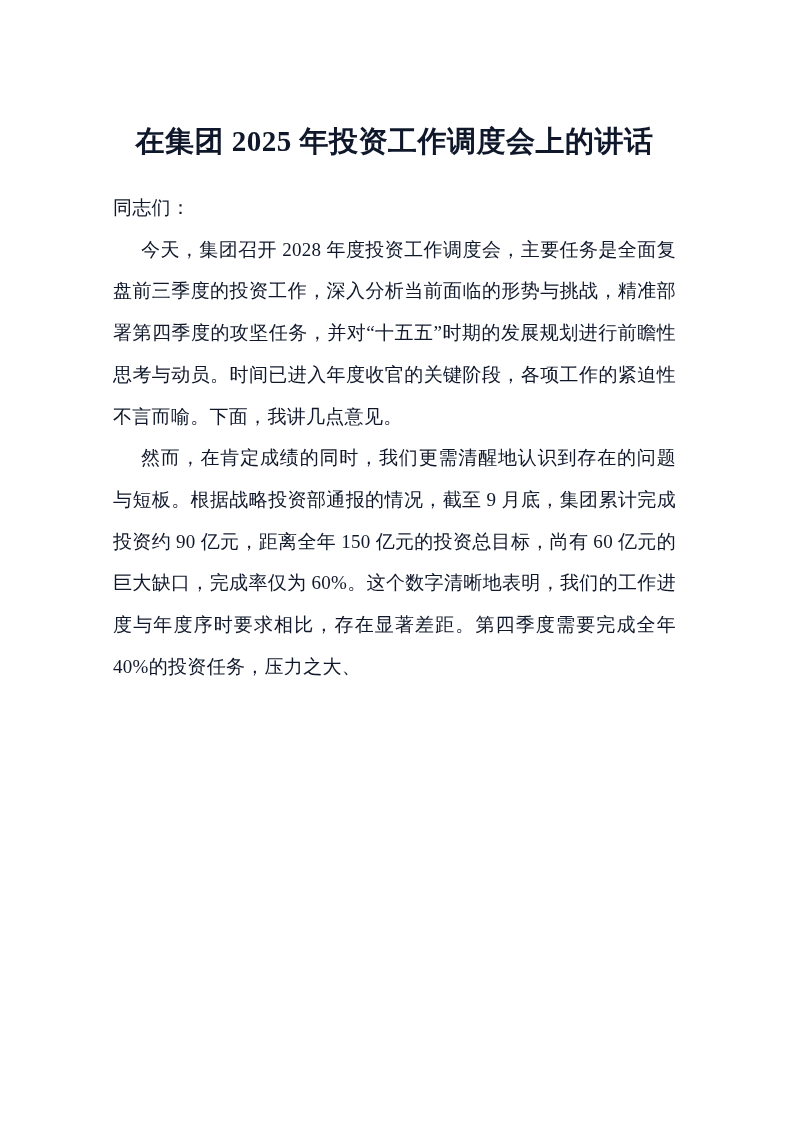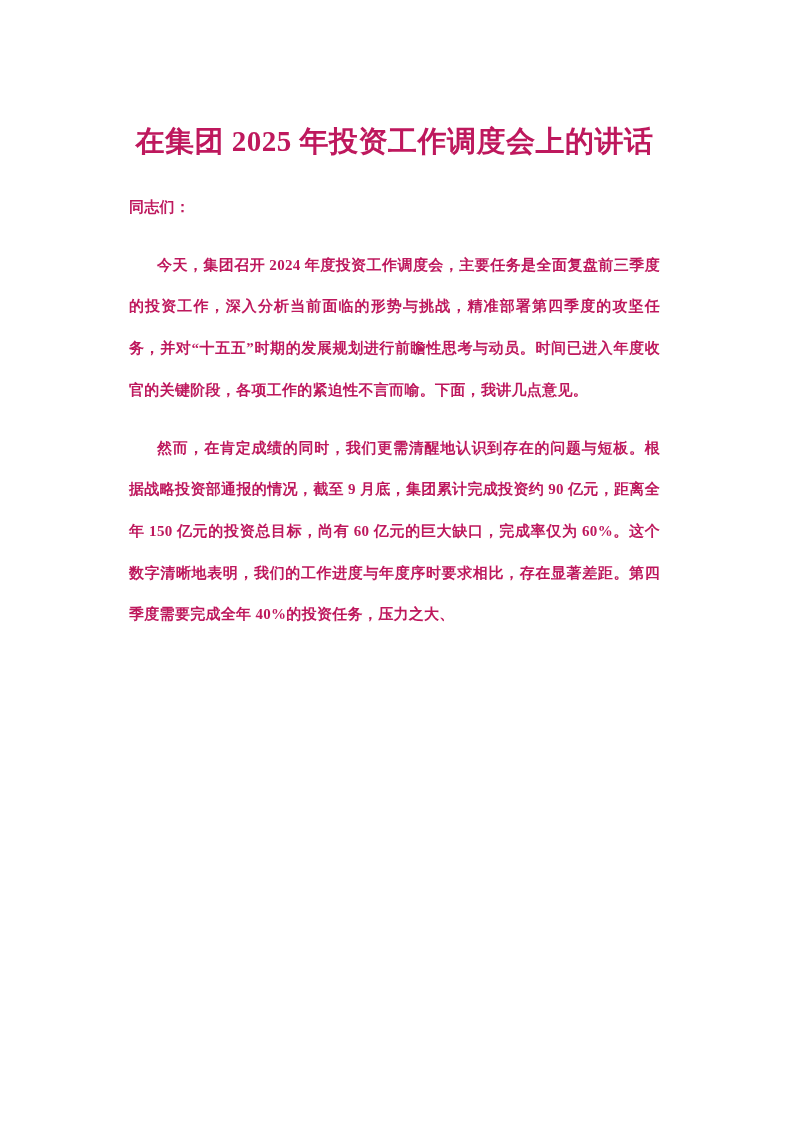--- a/index.html
+++ b/index.html
@@ -15,7 +15,7 @@
     background: #ffffff;
     padding: 119px 117px 0 113px;
     overflow: hidden;
-    color: #be185d;
+    color: #0f172a;
     font-family: "Liberation Serif", serif;
   }
   .doc-title {

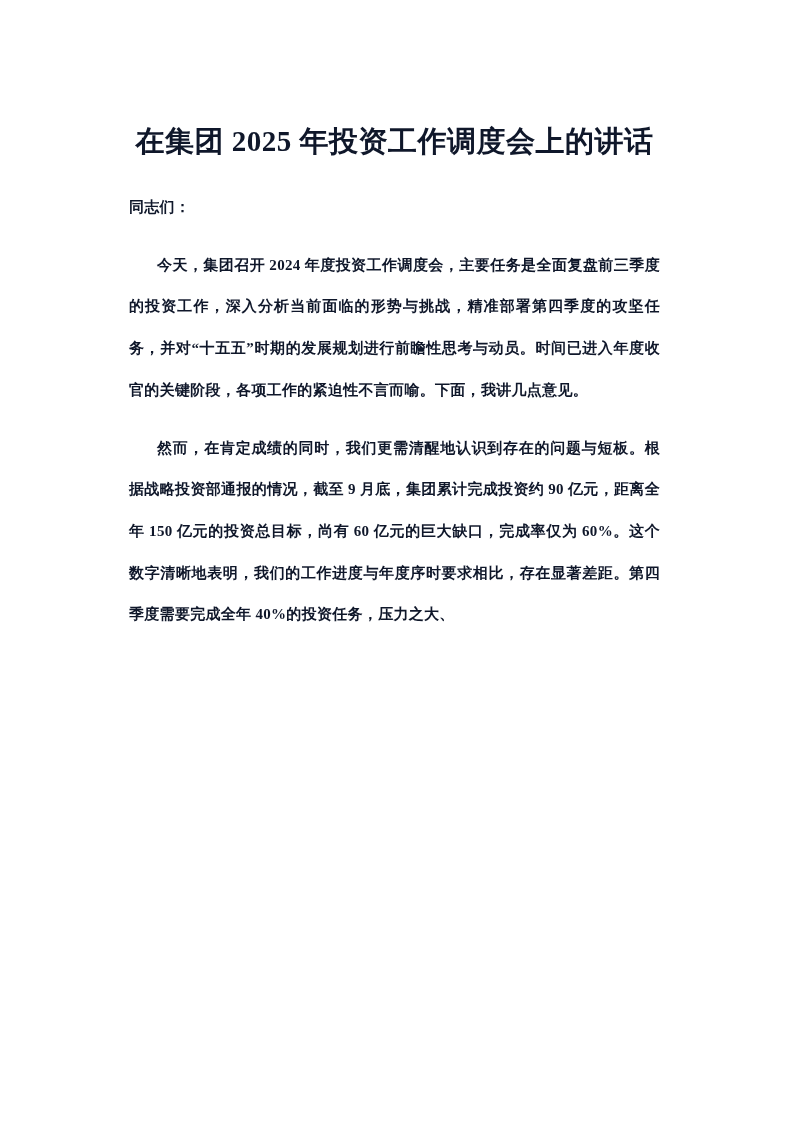--- a/index.html
+++ b/index.html
@@ -28,10 +28,10 @@
   }
   .salutation,
   .para {
-    margin: 16px;
-    font-size: 15px;
+    margin: 0;
+    font-size: 19px;
     line-height: 41.7px;
-    font-weight: 700;
+    font-weight: 400;
     text-align: justify;
     text-justify: inter-character;
     letter-spacing: 0.3px;

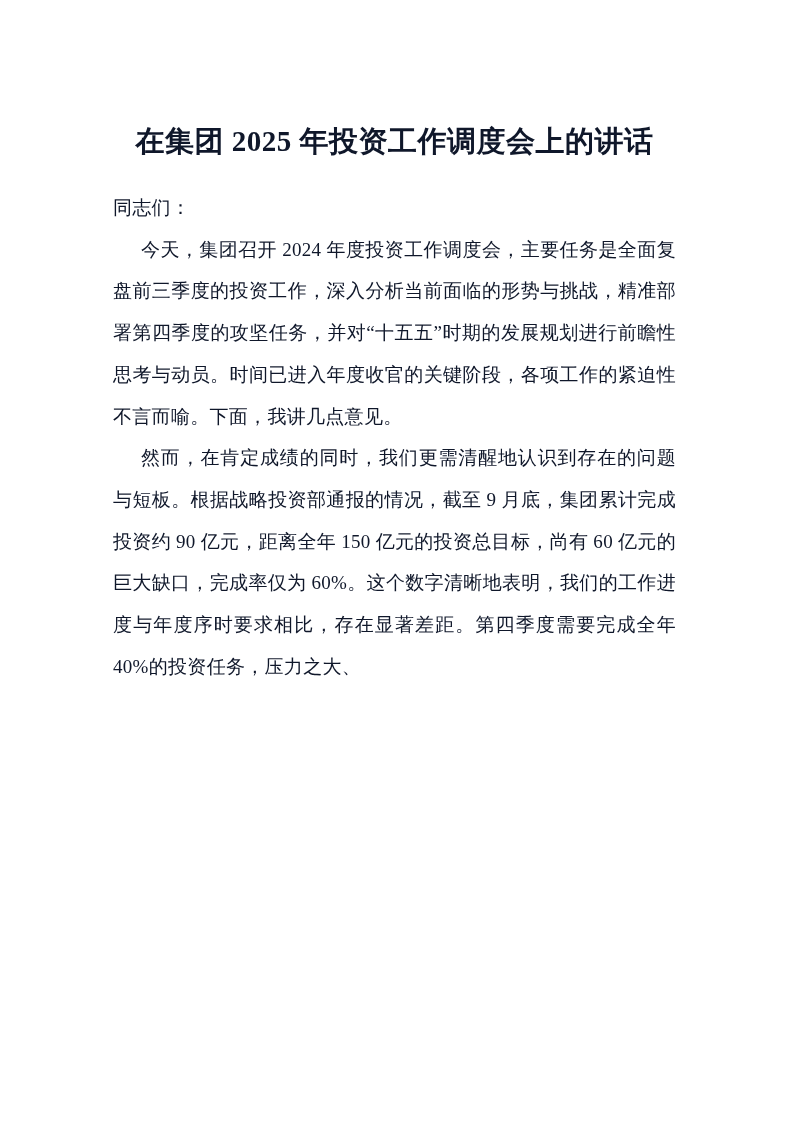--- a/index.html
+++ b/index.html
@@ -51,7 +51,7 @@
 
   <p class="salutation">同志们：</p>
 
-  <p class="para indent">今天，集团召开 2024 年度投资工作调度会，主要任务是全面复盘前三季度的投资工作，深入分析当前面临的形势与挑战，精准部署第四季度的攻坚任务，并对“十五五”时期的发展规划进行前瞻性思考与动员。时间已进入年度收官的关键阶段，各项工作的紧迫性不言而喻。下面，我讲几点意见。</p>
+  <p class="para indent">今天，集团召开 2028 年度投资工作调度会，主要任务是全面复盘前三季度的投资工作，深入分析当前面临的形势与挑战，精准部署第四季度的攻坚任务，并对“十五五”时期的发展规划进行前瞻性思考与动员。时间已进入年度收官的关键阶段，各项工作的紧迫性不言而喻。下面，我讲几点意见。</p>
 
 
 

